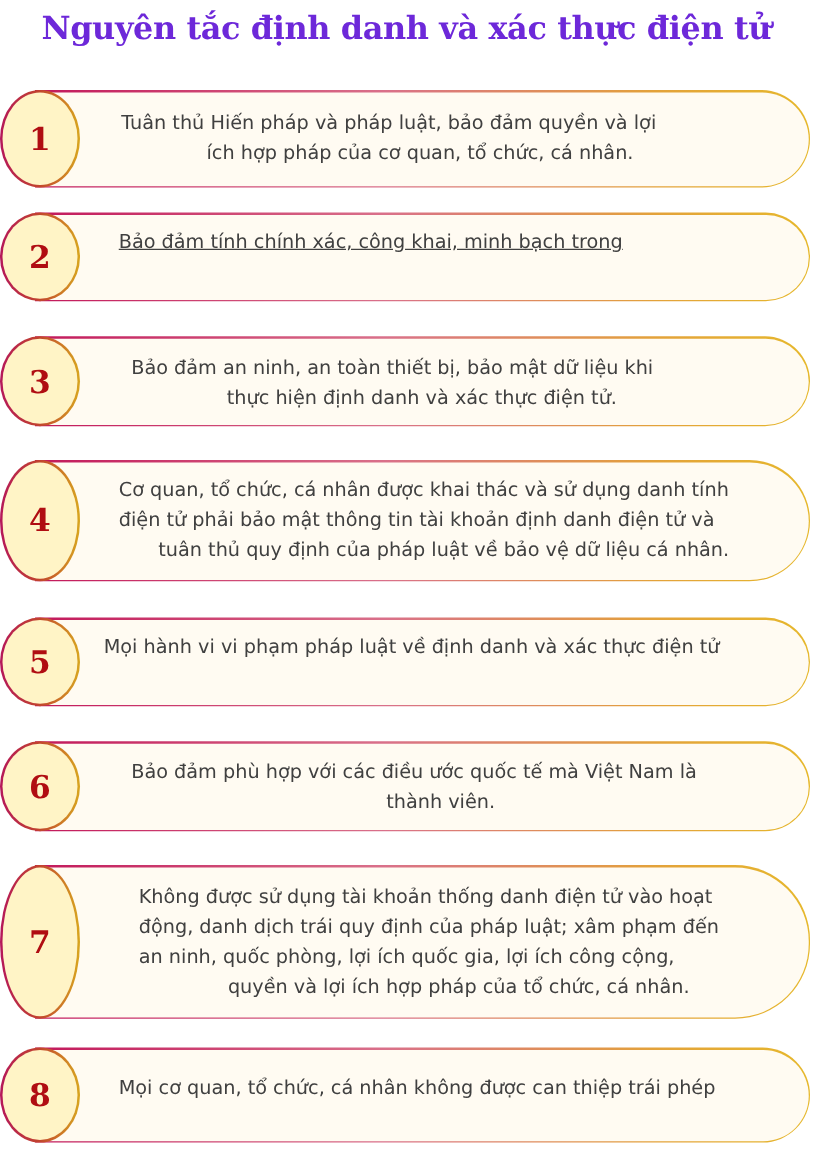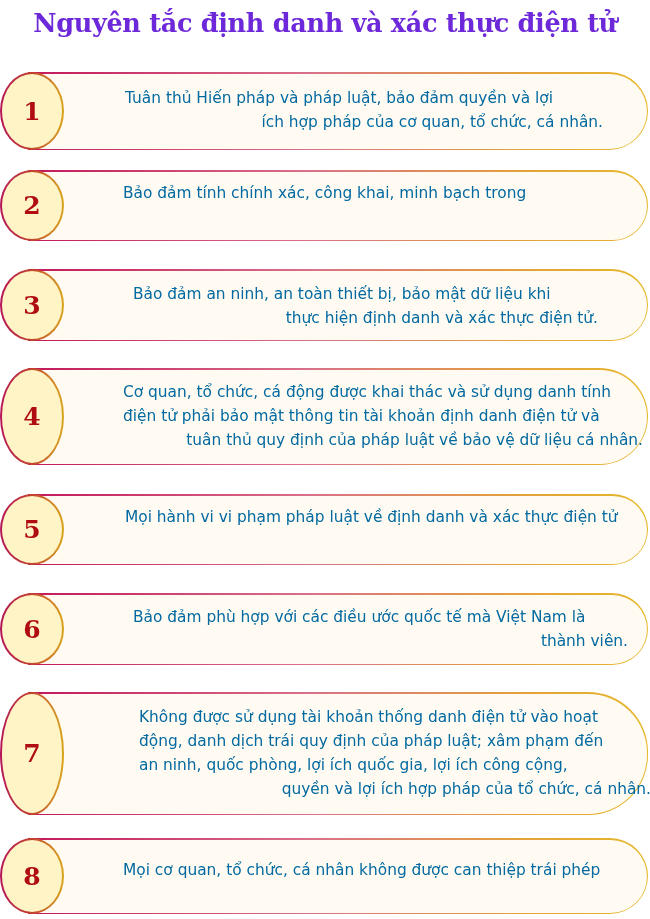--- a/index.html
+++ b/index.html
@@ -38,9 +38,8 @@
     font-size: 25px; color: #b00d12;
   }
   .text {
-    position: absolute; color: #0369a1; font-size: 15.4px; line-height: 24px;
+    position: absolute; color: #404040; font-size: 15.4px; line-height: 24px;
     text-align: justify;
-    margin-left: 28px;
   }
   .text span { display: block; }
   .text .last { text-align: right; }

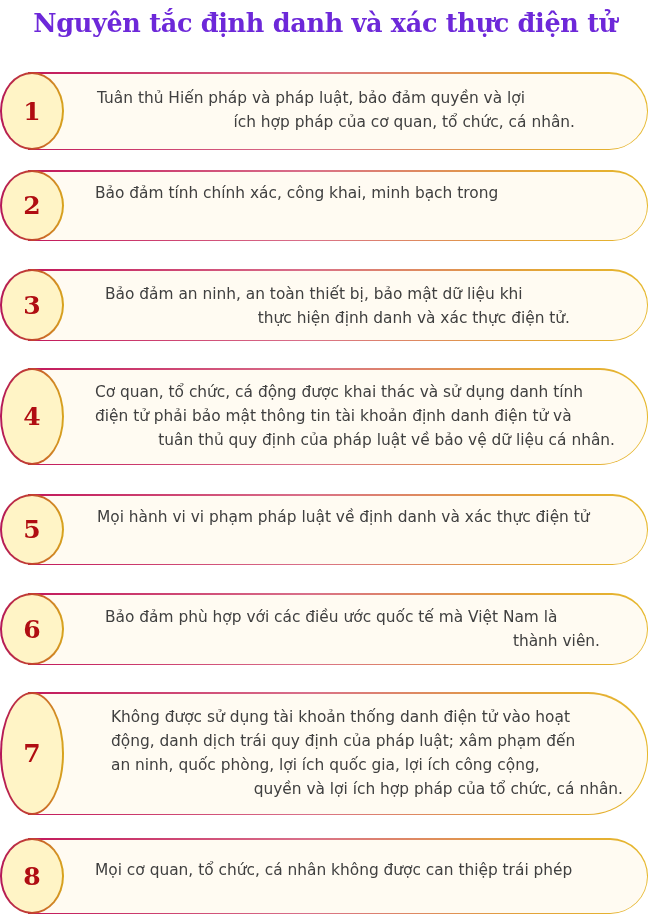--- a/index.html
+++ b/index.html
@@ -42,7 +42,7 @@
     text-align: justify;
   }
   .text span { display: block; }
-  .text .last { text-align: right; }
+  .text .last { text-align: center; }
 </style>
 </head>
 <body>

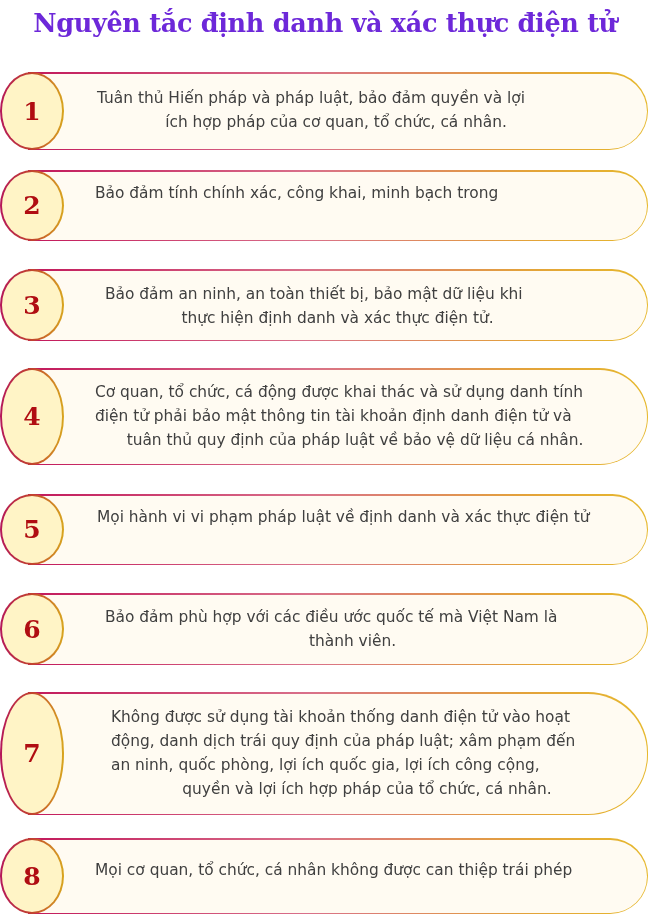--- a/index.html
+++ b/index.html
@@ -73,7 +73,7 @@
         <span class="num">2</span>
       </div>
     </div>
-  <div class="text" style="left:95px;width:462px;top:11px;">
+  <div class="text" style="left:95px;width:462px;top:11px;text-decoration:underline;">
     <span>Bảo đảm tính chính xác, công khai, minh bạch trong</span>
   </div>
 </div>

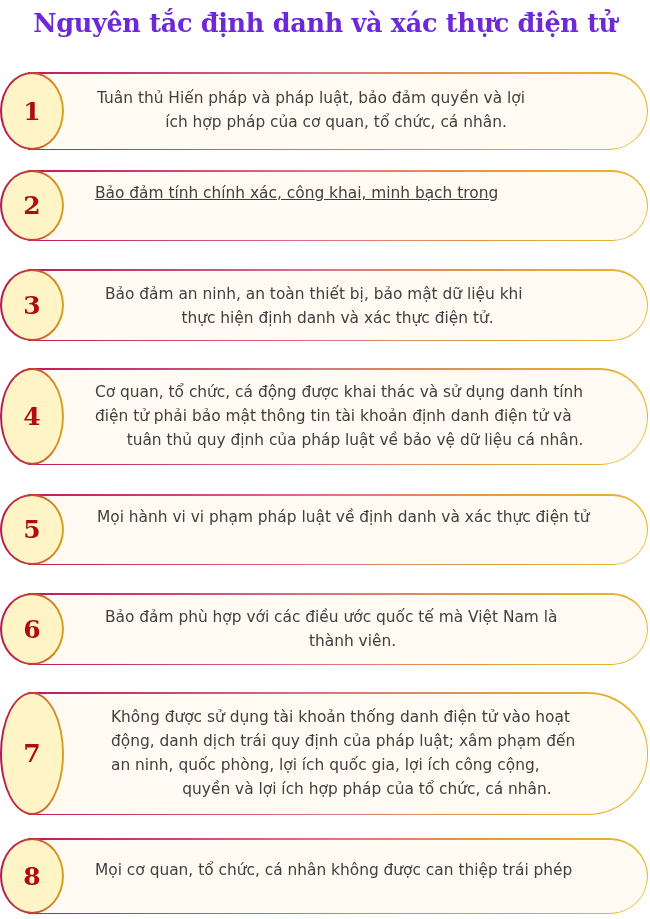--- a/index.html
+++ b/index.html
@@ -103,7 +103,7 @@
       </div>
     </div>
   <div class="text" style="left:95px;width:520px;top:12px;">
-    <span>Cơ quan, tổ chức, cá động được khai thác và sử dụng danh tính</span>
+    <span>Cơ quan, tổ chức, cá nhân được khai thác và sử dụng danh tính</span>
     <span>điện tử phải bảo mật thông tin tài khoản định danh điện tử và</span>
     <span class="last">tuân thủ quy định của pháp luật về bảo vệ dữ liệu cá nhân.</span>
   </div>

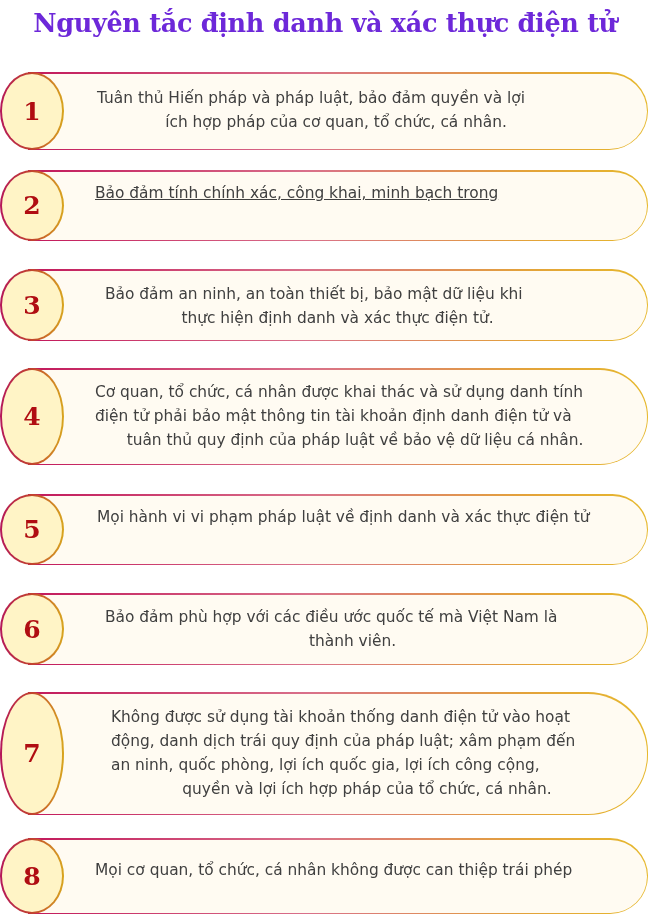--- a/index.html
+++ b/index.html
@@ -118,7 +118,7 @@
         <span class="num">5</span>
       </div>
     </div>
-  <div class="text" style="left:97px;width:535px;top:11px;">
+  <div class="text" style="left:83px;width:535px;top:11px;">
     <span>Mọi hành vi vi phạm pháp luật về định danh và xác thực điện tử</span>
   </div>
 </div>

